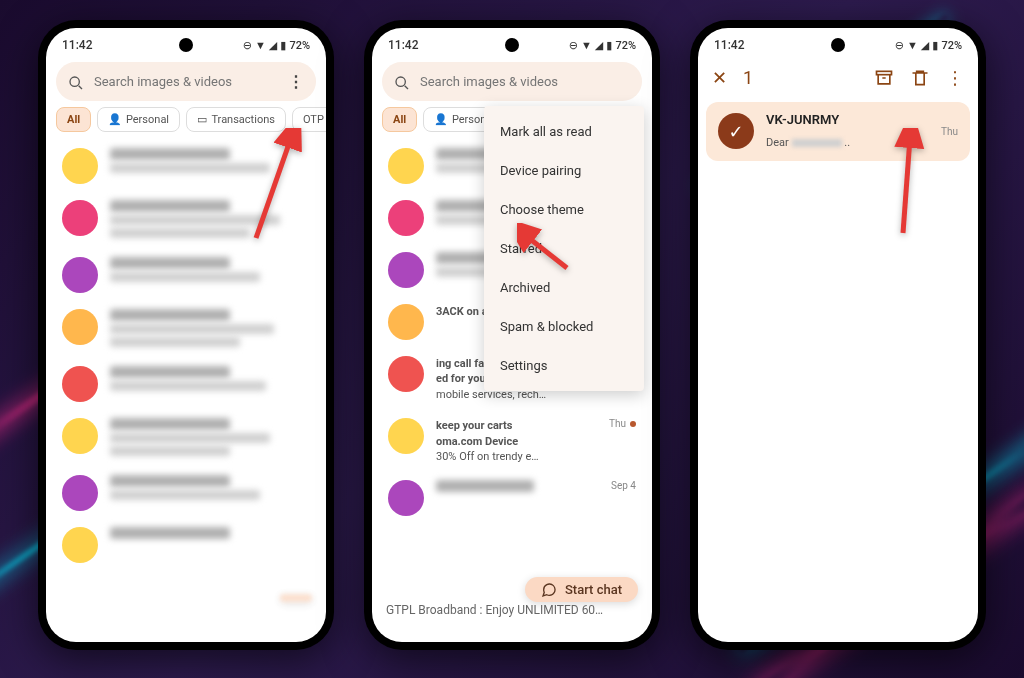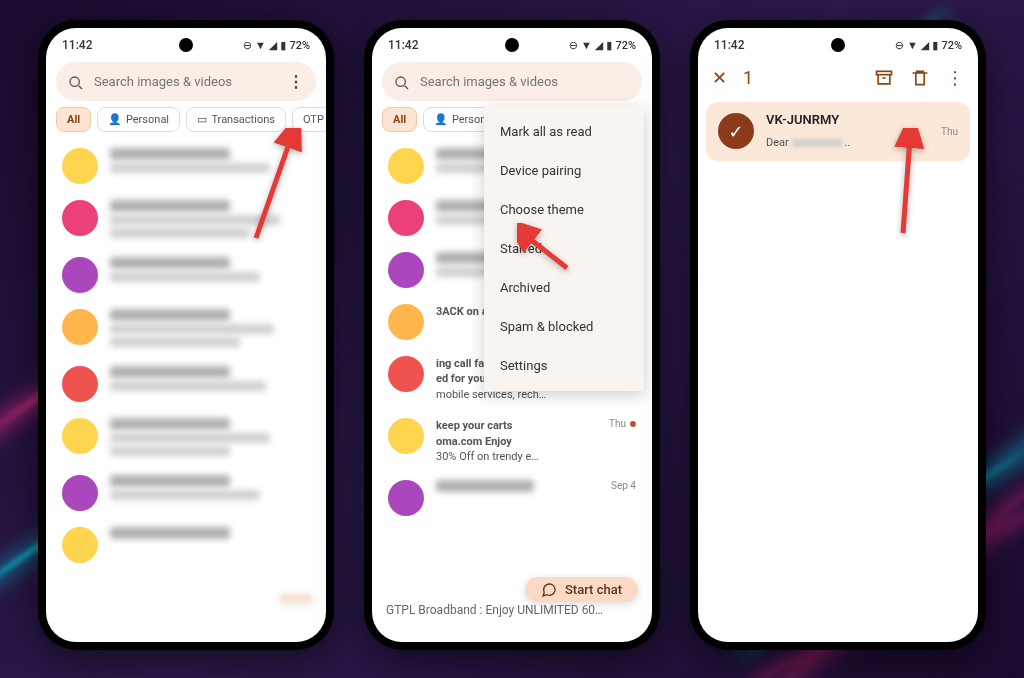--- a/index.html
+++ b/index.html
@@ -235,7 +235,7 @@
       <div class="msg">
             <div class="avatar" style="background:#ffd54f"></div>
             <div class="msg-body">
-              <div class="msg-text"><b>keep your carts</b><br><b>oma.com Enjoy</b><br><span>30% Off on trendy e…</span></div>
+              <div class="msg-text"><b>keep your carts</b><br><b>oma.com Device</b><br><span>30% Off on trendy e…</span></div>
             </div>
             <span class="date"><span>Thu</span><span class="dot"></span></span>
           </div>

